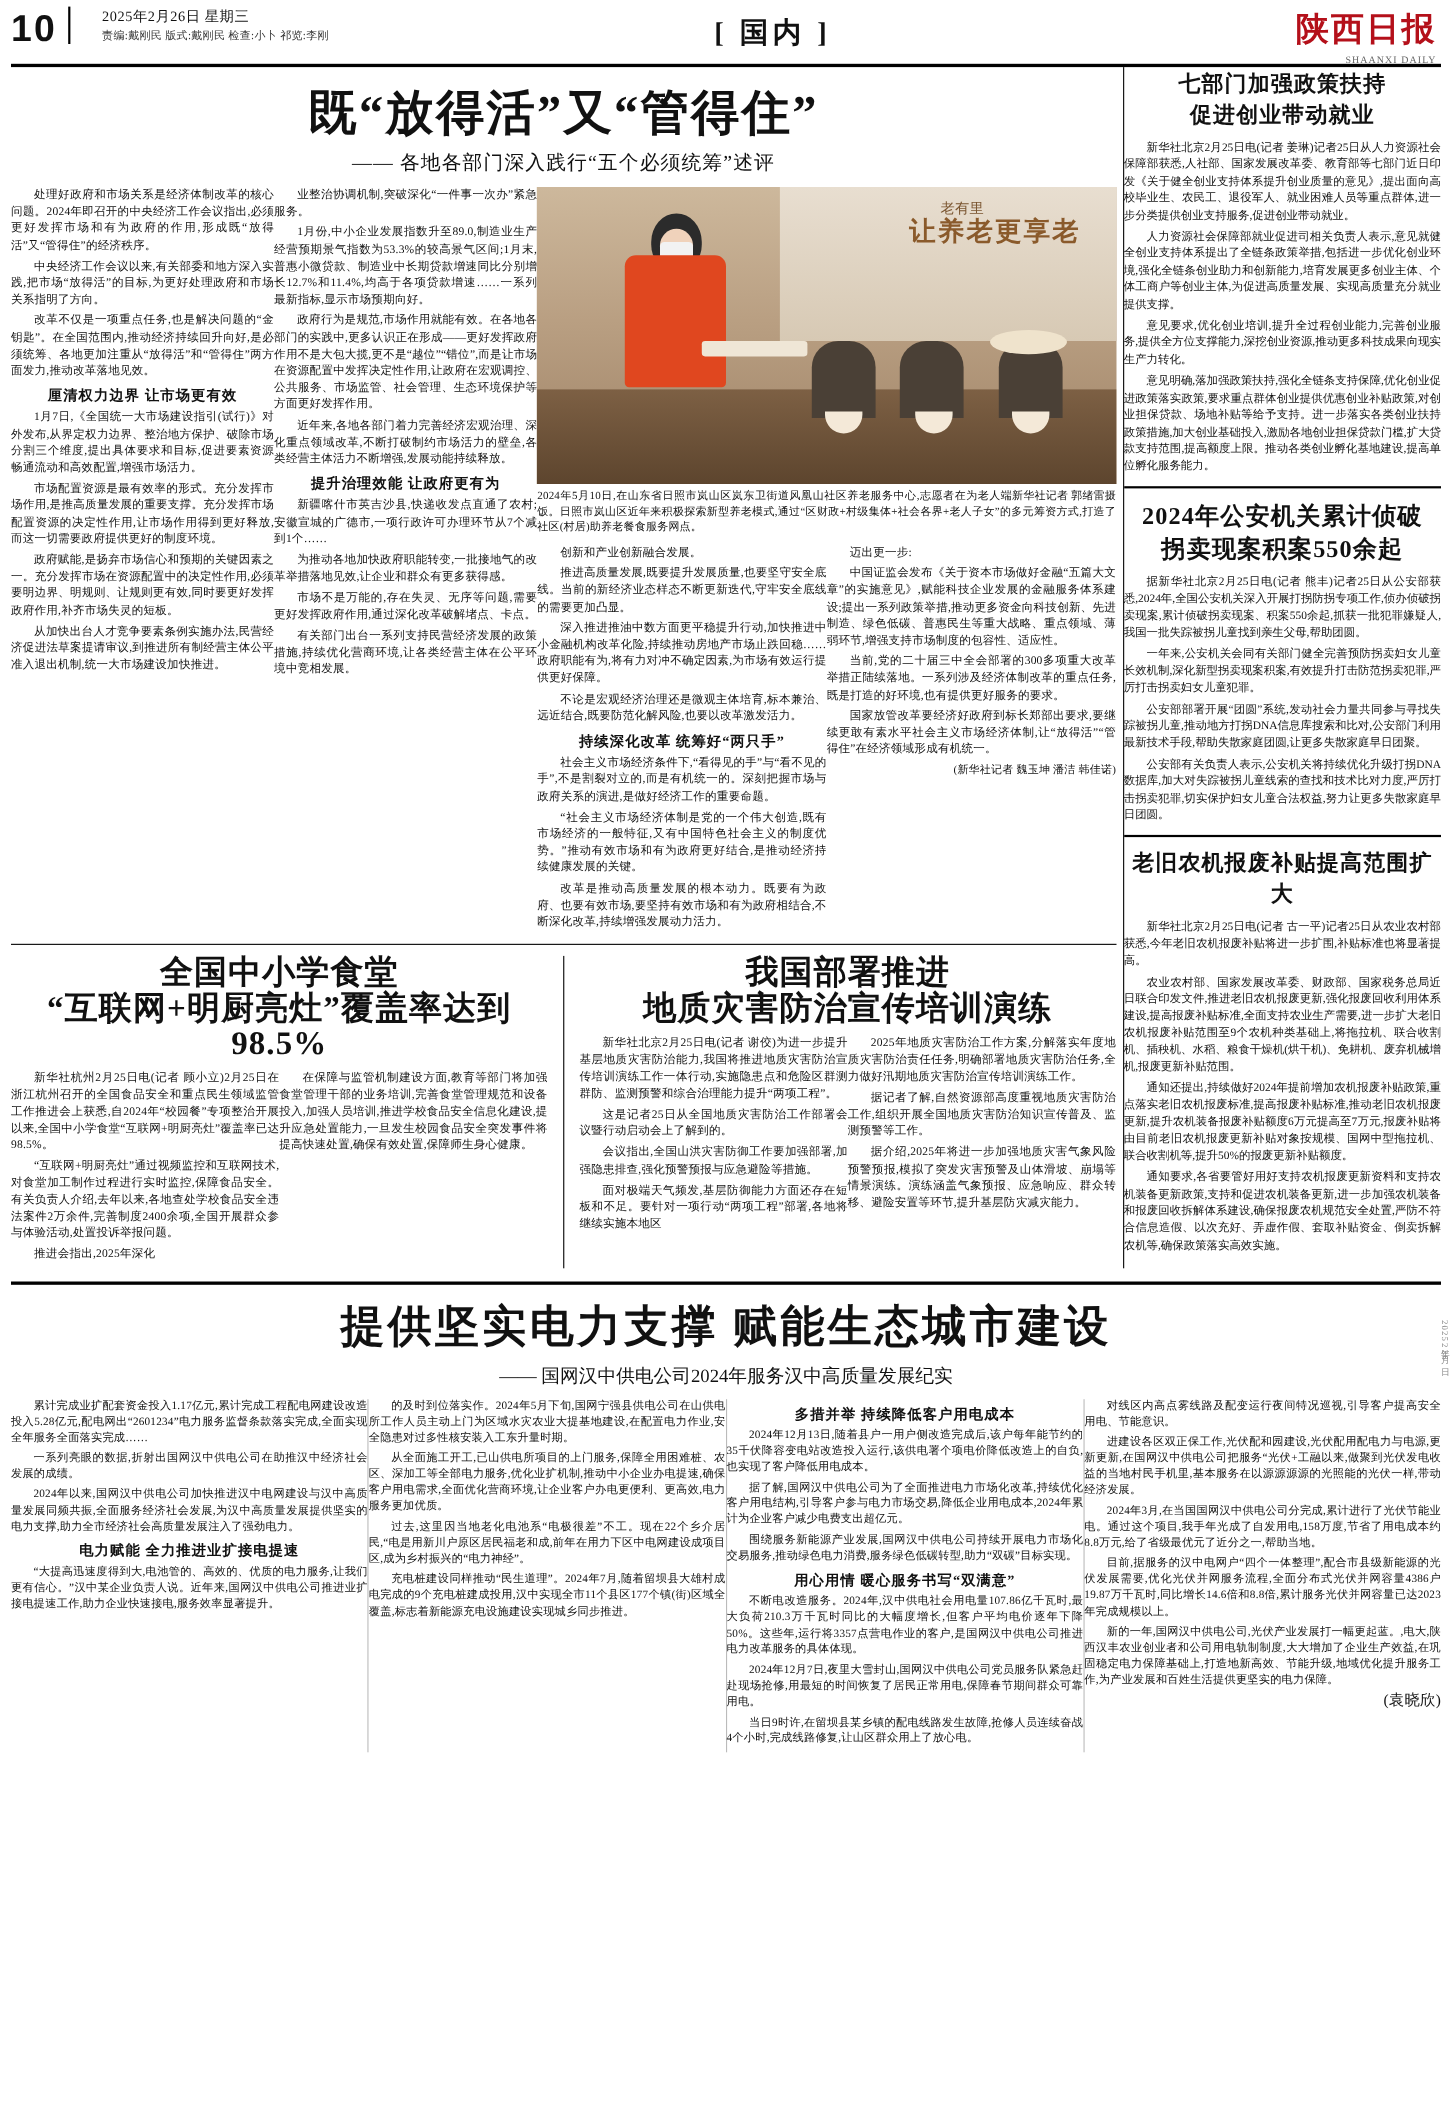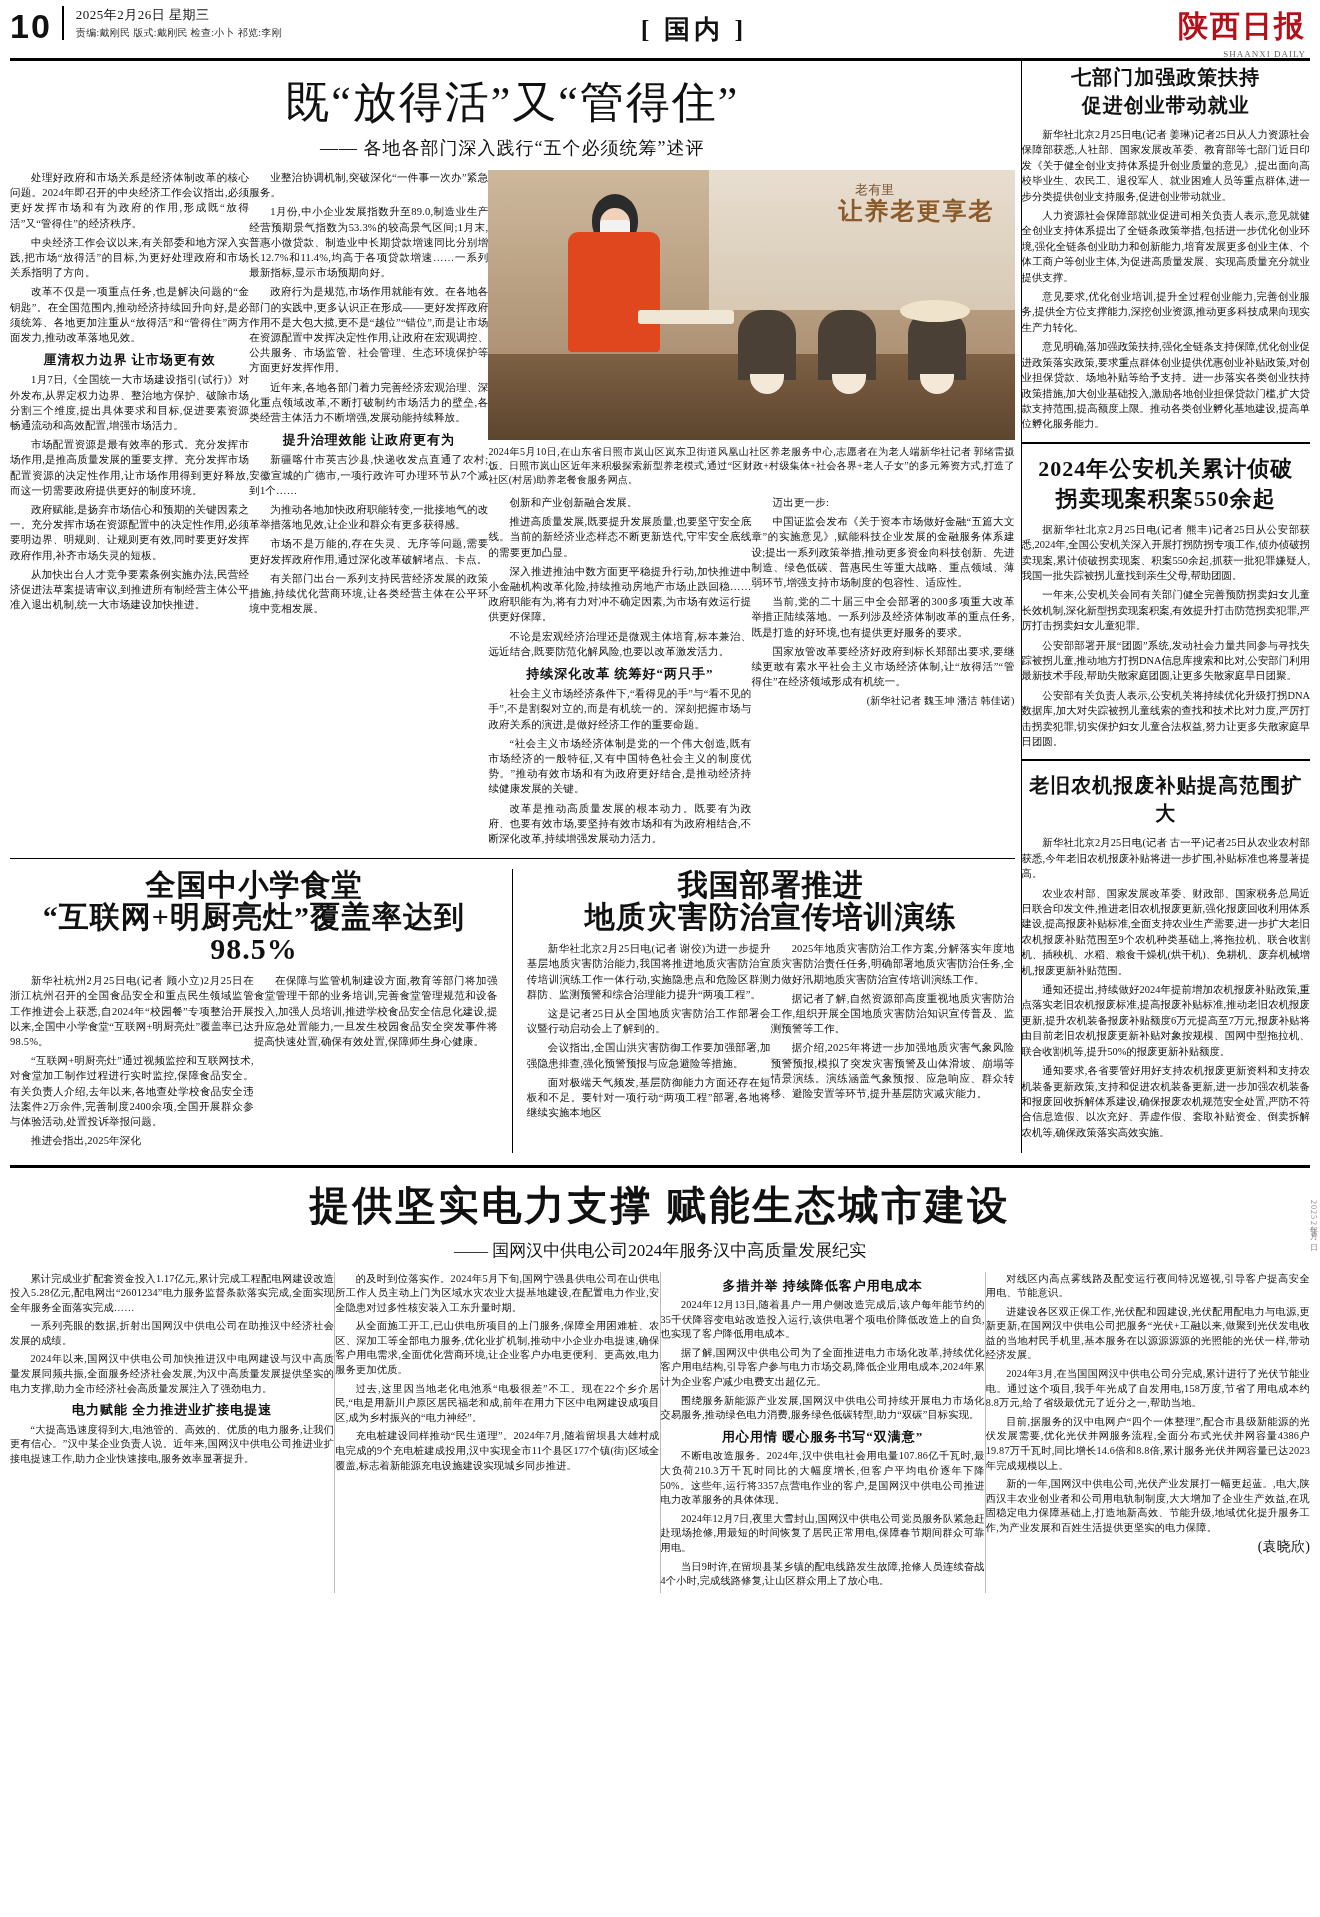--- a/index.html
+++ b/index.html
@@ -13,7 +13,7 @@
   
   .masthead{display:flex;align-items:flex-start;padding:6px 14px 0 10px;height:56px;box-sizing:border-box;}
   .pagenum{font-family:"Liberation Sans",sans-serif;font-weight:bold;font-size:34px;letter-spacing:2px;line-height:40px;}
-  .mast-mid{margin-left:10px;padding-left:12px;border-left:2px solid #000;}
+  .mast-mid{margin-left:10px;padding-left:29px;border-left:2px solid #000;}
   .mast-date{font-size:13px;line-height:17px;letter-spacing:.5px;}
   .mast-credits{font-size:10px;color:#333;line-height:14px;margin-top:3px;letter-spacing:.3px;}
   .section-title{flex:1;text-align:center;font-size:26px;font-weight:bold;letter-spacing:4px;margin-top:6px;}

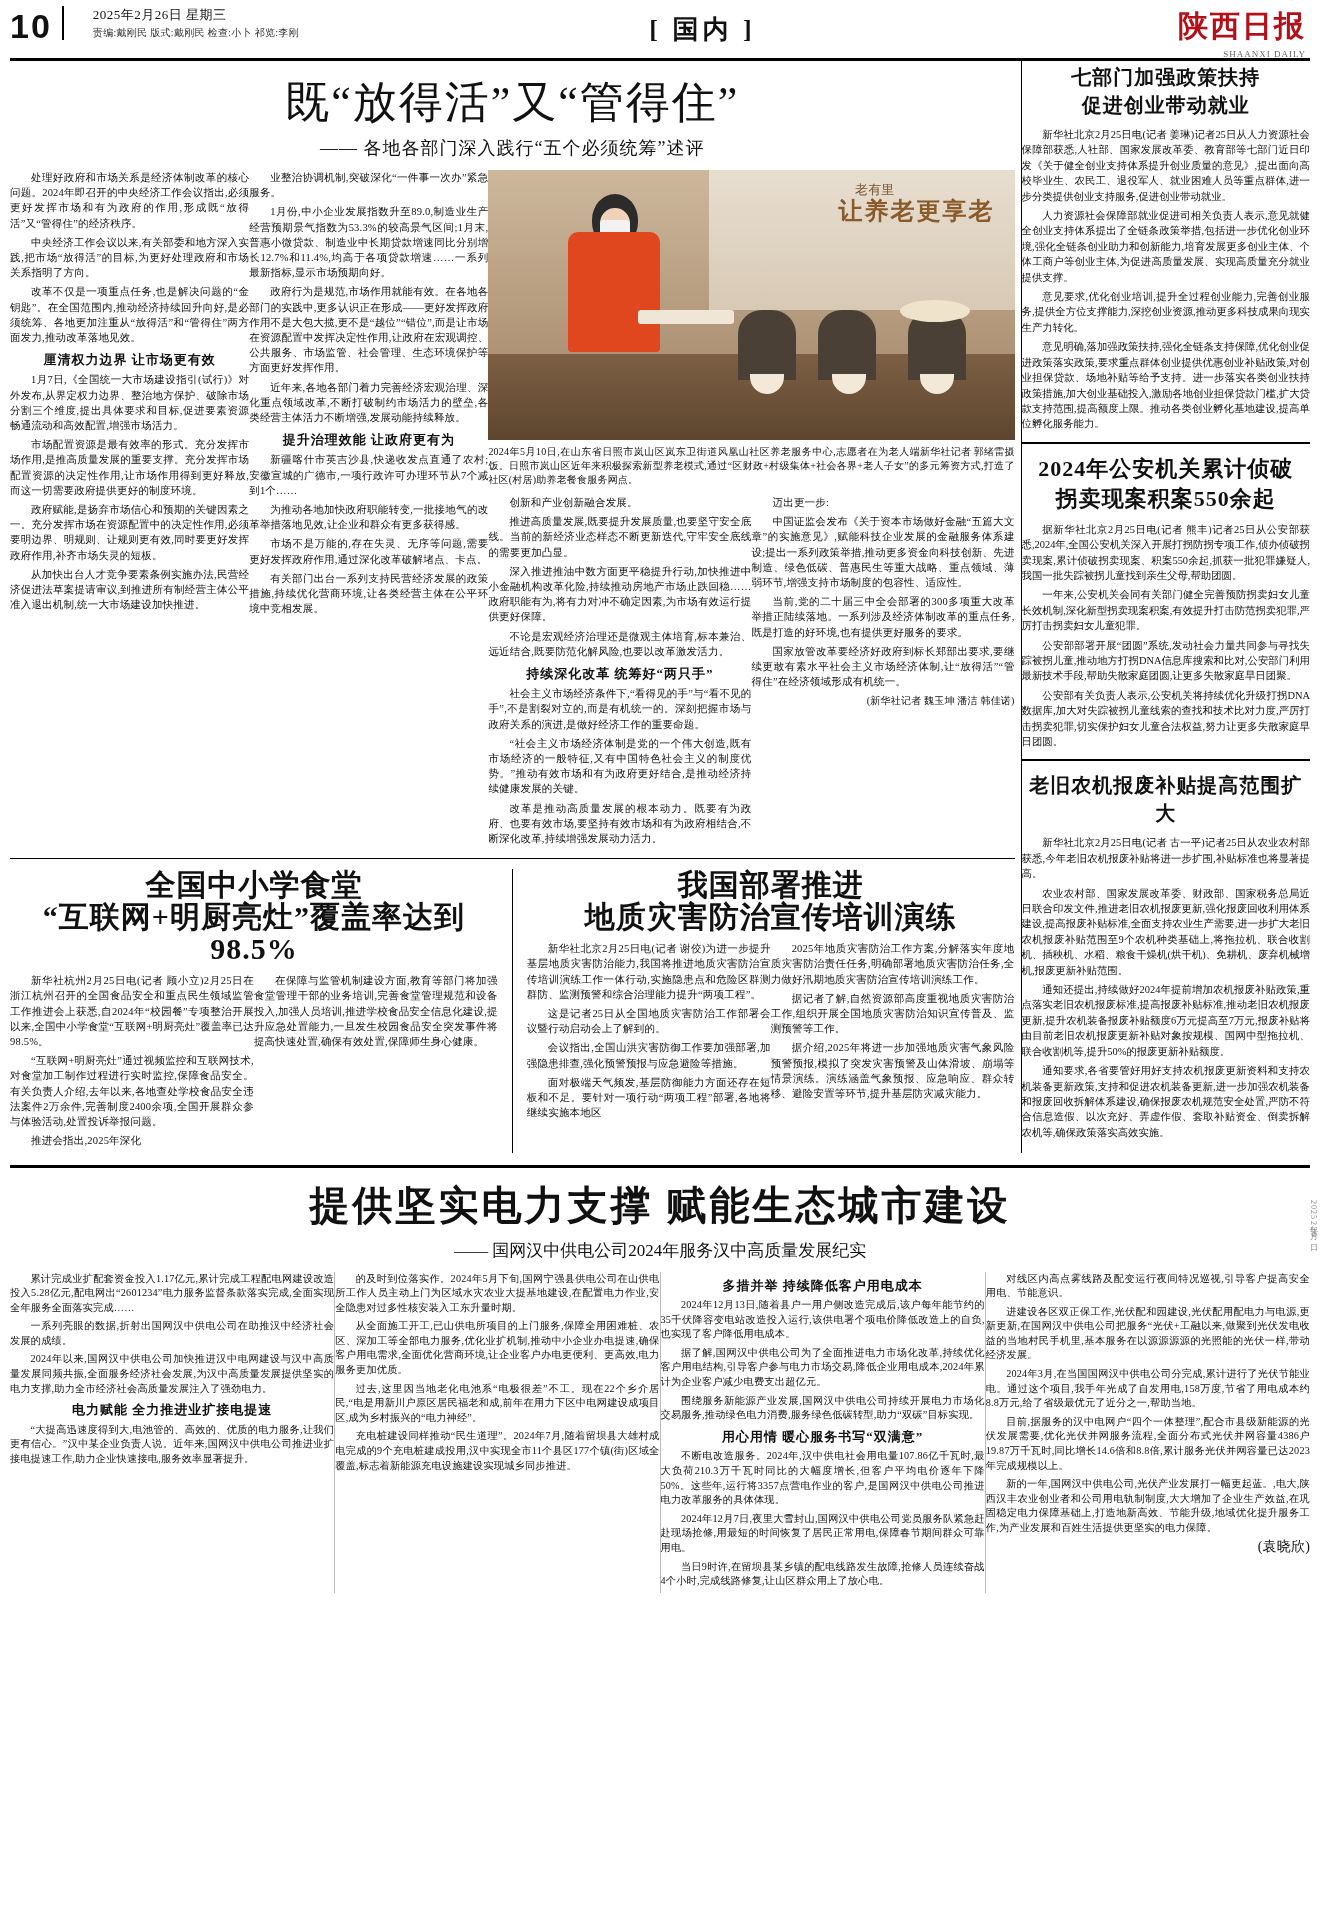--- a/index.html
+++ b/index.html
@@ -31,7 +31,7 @@
 
   
   .headline{
-    text-align:center;font-weight:normal;font-size:44px;letter-spacing:2px;
+    text-align:center;font-weight:bold;font-size:44px;letter-spacing:2px;
     margin:12px 0 4px 0;font-family:"Liberation Serif",serif;
   }
   .subheadline{text-align:center;font-size:18px;margin-bottom:10px;letter-spacing:1px;}

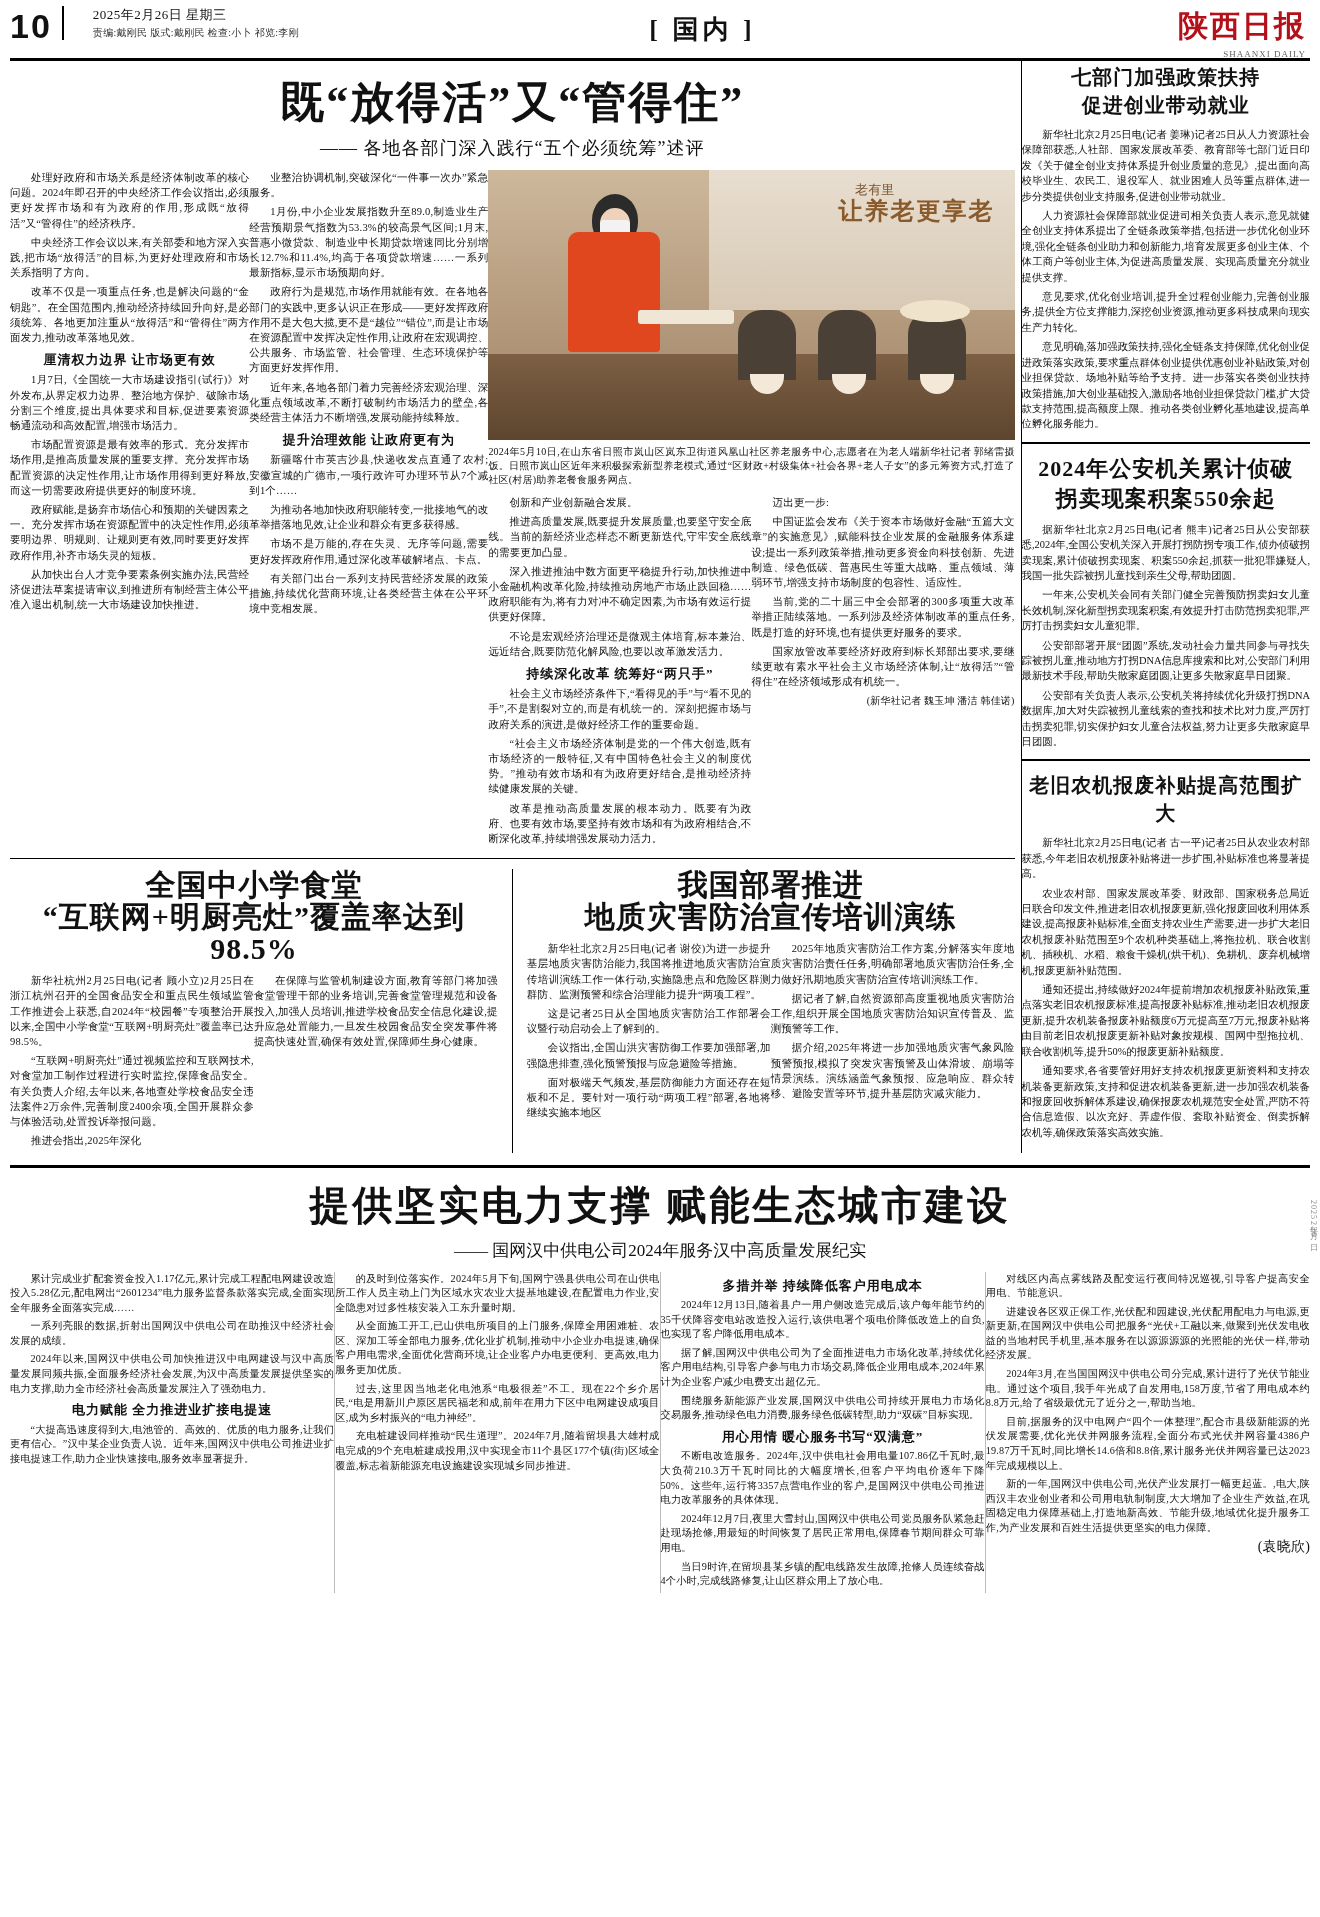--- a/index.html
+++ b/index.html
@@ -50,7 +50,7 @@
     background:linear-gradient(180deg,#cdb89c 0%,#b99f82 45%,#9e8266 100%);
   }
   .photo .wallpanel{position:absolute;right:0;top:0;width:58%;height:52%;background:linear-gradient(180deg,#e8ded0,#d7c9b4);}
-  .photo .slogan{position:absolute;right:20px;top:34px;font-size:24px;font-weight:bold;color:#8a5a2b;letter-spacing:2px;}
+  .photo .slogan{position:absolute;right:32px;top:34px;font-size:24px;font-weight:bold;color:#8a5a2b;letter-spacing:2px;}
   .photo .slogan2{position:absolute;right:120px;top:12px;font-size:13px;color:#7a5530;}
   .photo .vest{position:absolute;left:80px;top:62px;width:92px;height:120px;background:#e0471f;border-radius:10px 10px 4px 4px;}
   .photo .head{position:absolute;left:104px;top:24px;width:46px;height:52px;background:#2b2b2b;border-radius:50% 50% 45% 45%;}

